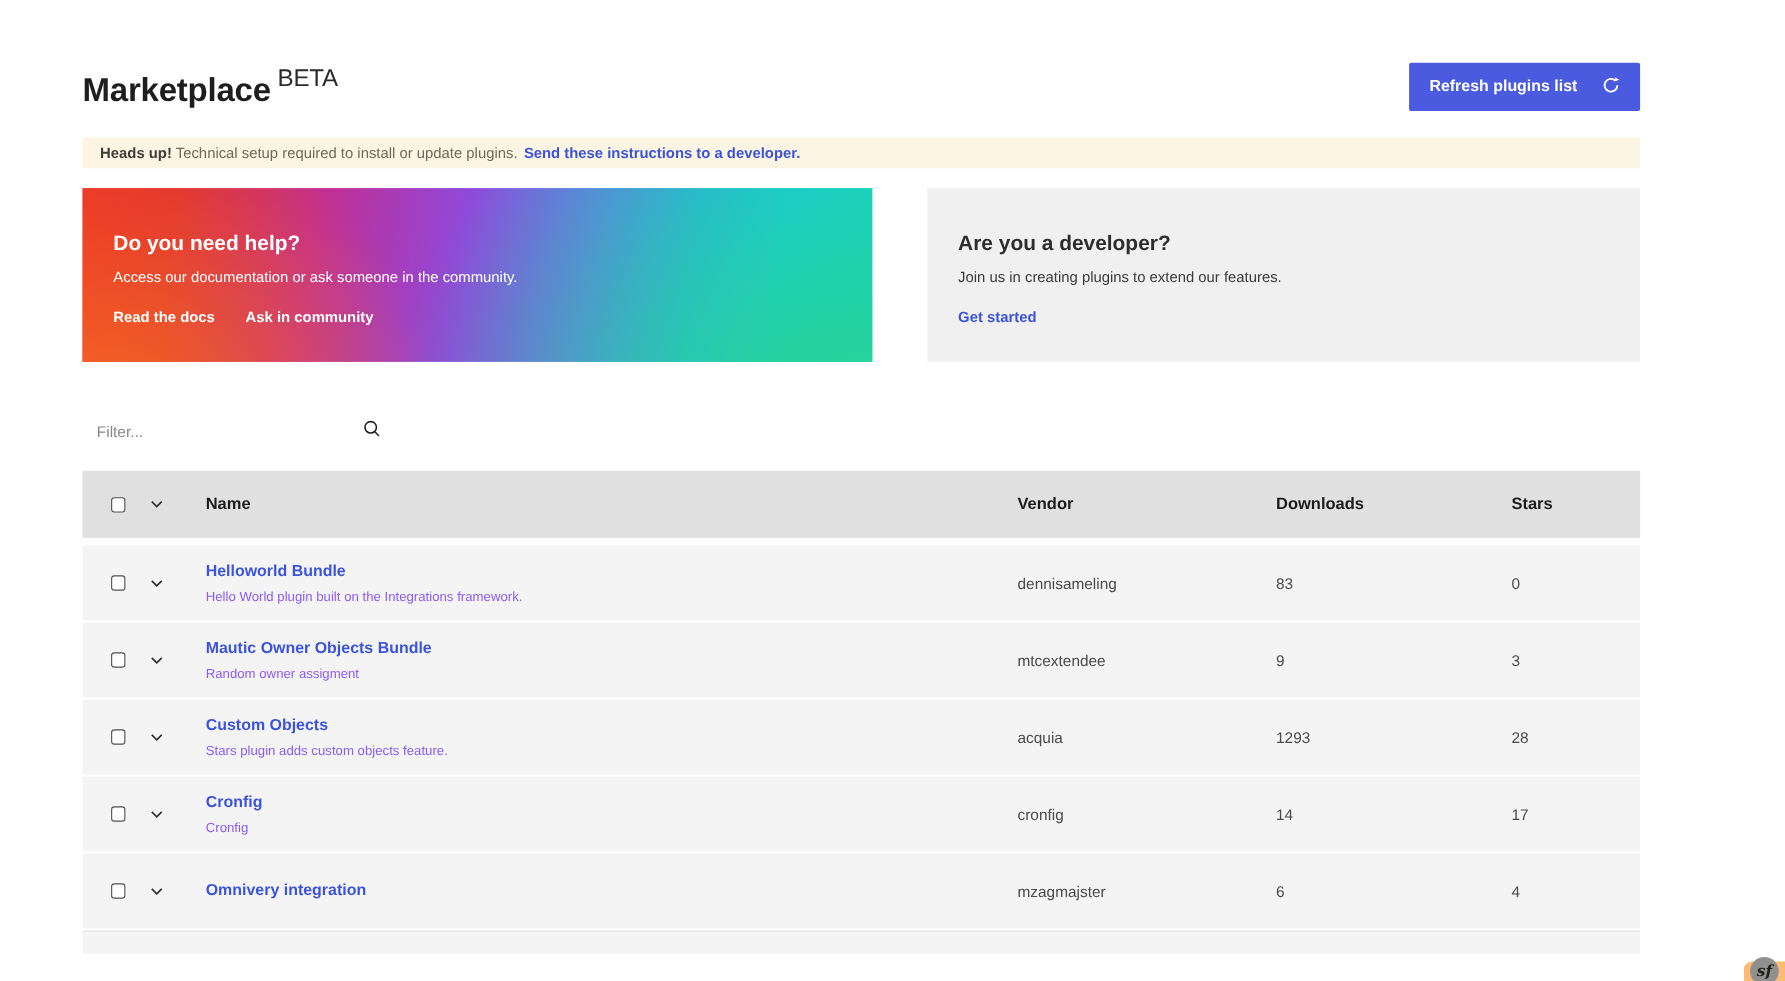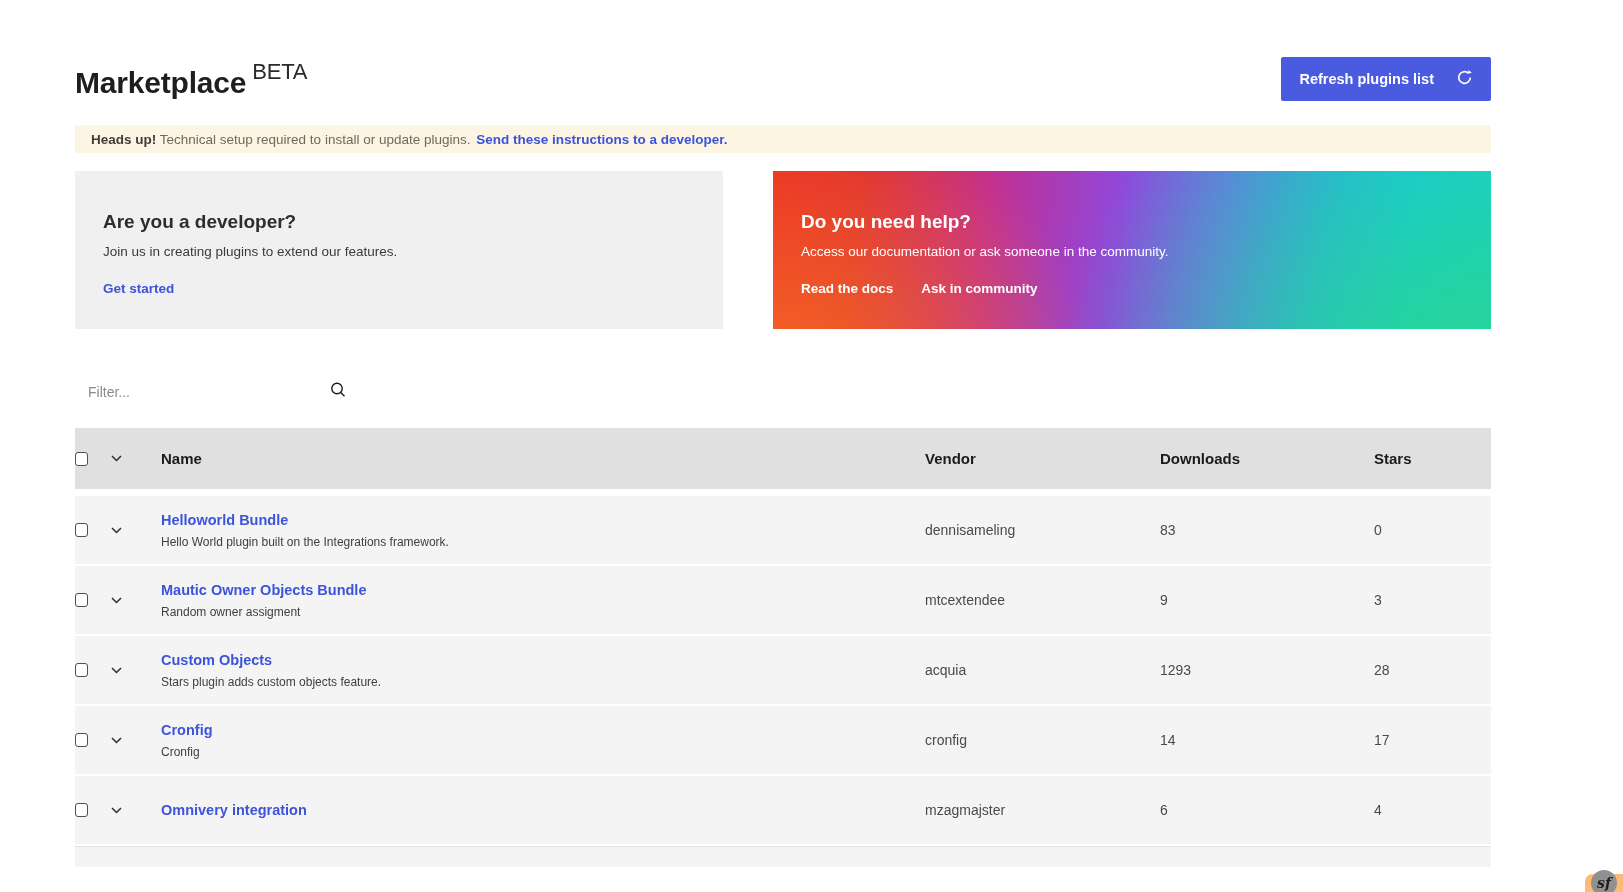--- a/index.html
+++ b/index.html
@@ -95,19 +95,19 @@
   </div>
 
   <div class="cards">
-    <div class="card dev-card">
-      <h2>Are you a developer?</h2>
-      <p>Join us in creating plugins to extend our features.</p>
-      <div class="card-links">
-        <a href="#" class="single">Get started</a>
-      </div>
-    </div>
     <div class="card help-card">
       <h2>Do you need help?</h2>
       <p>Access our documentation or ask someone in the community.</p>
       <div class="card-links">
         <a href="#">Read the docs</a>
         <a href="#">Ask in community</a>
+      </div>
+    </div>
+    <div class="card dev-card">
+      <h2>Are you a developer?</h2>
+      <p>Join us in creating plugins to extend our features.</p>
+      <div class="card-links">
+        <a href="#" class="single">Get started</a>
       </div>
     </div>
   </div>

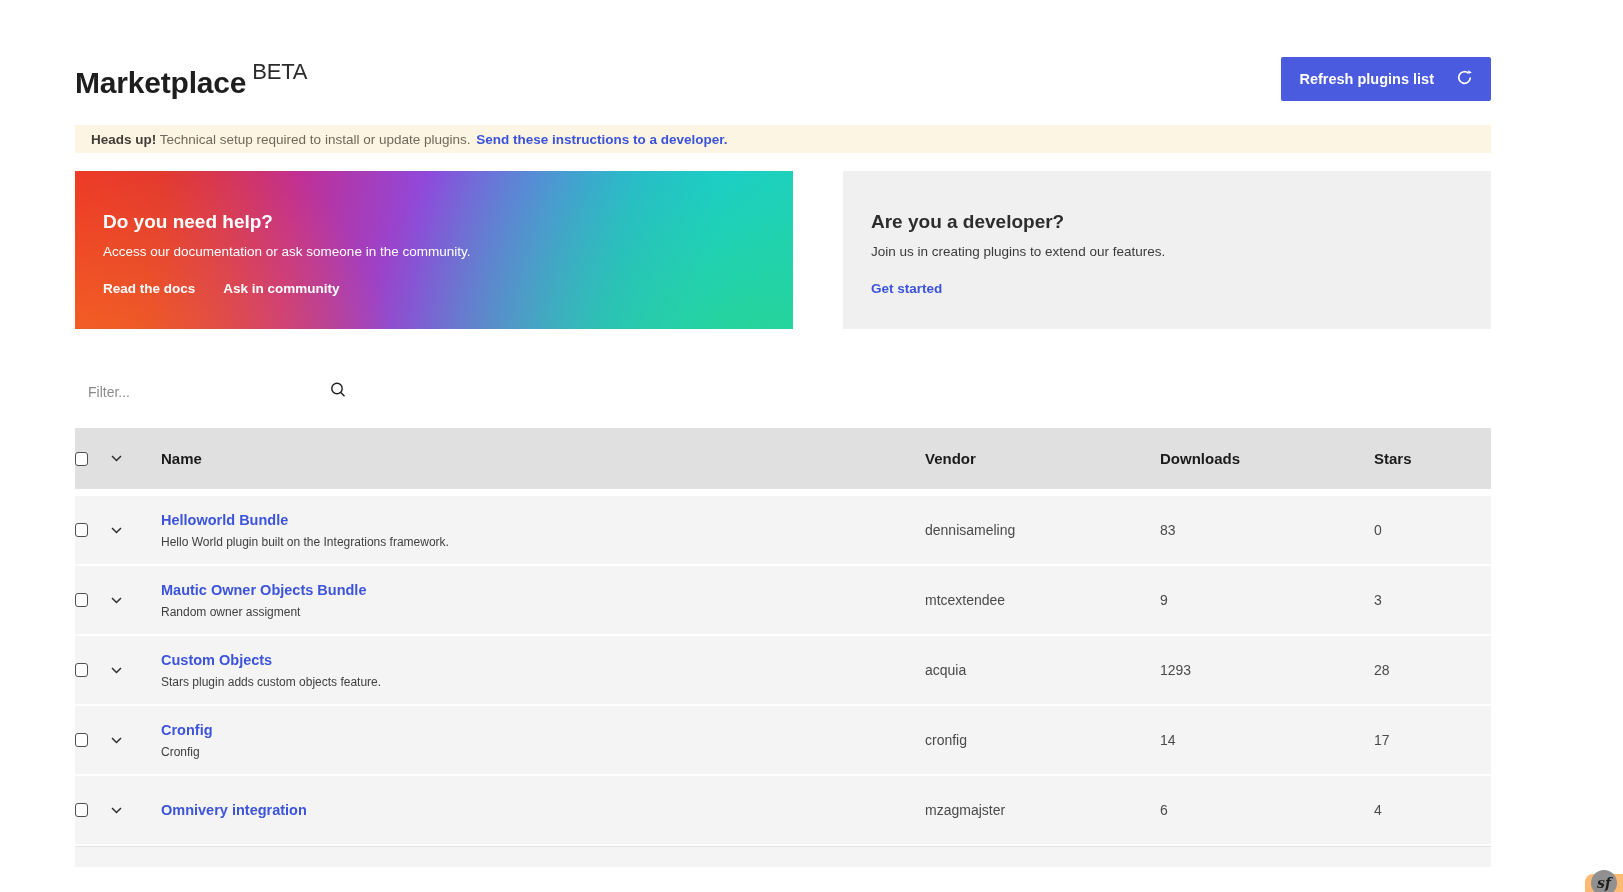--- a/index.html
+++ b/index.html
@@ -49,7 +49,7 @@
   
   .table { margin-top: 18px; }
   .trow { display: grid; grid-template-columns: 36px 50px 1fr 235px 214px 117px;
-    align-items: center; }
+    padding-left: 26px; align-items: center; }
   .thead { height: 61px; background: #e0e0e0; font-size: 15px; font-weight: 700; color: #1b1b1b; }
   .spacer { height: 7px; }
   .row { height: 68px; background: #f4f4f4; margin-bottom: 2px; }

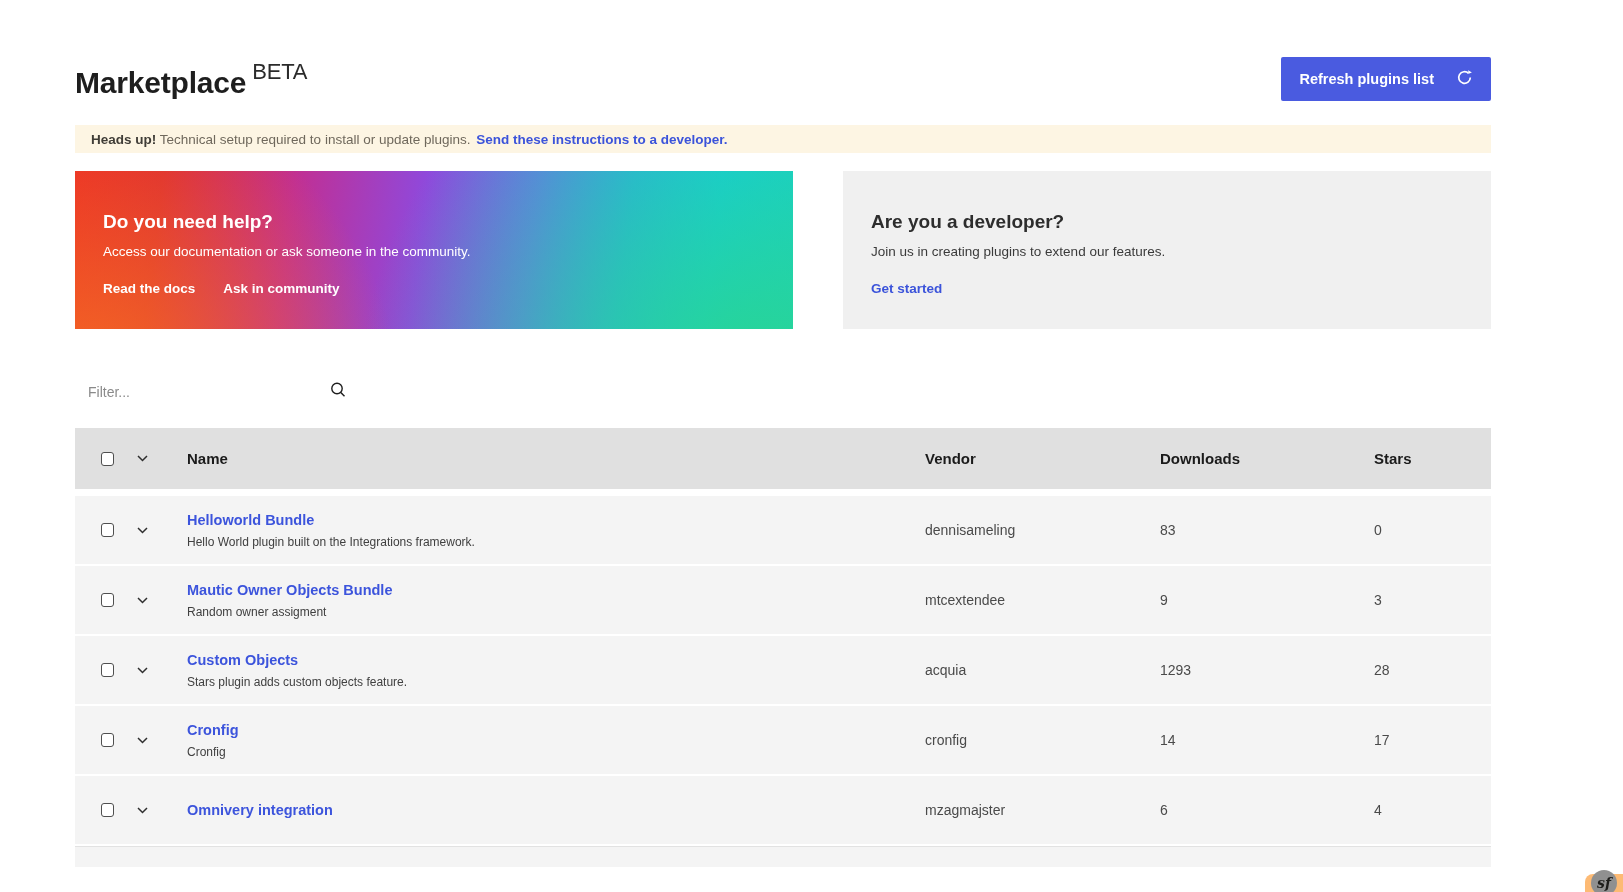--- a/index.html
+++ b/index.html
@@ -58,7 +58,7 @@
     border: 1.5px solid #4f4f4f; border-radius: 3px; cursor: pointer; }
   .chev { cursor: pointer; display: inline-flex; }
   .name-cell a { font-size: 14.5px; font-weight: 700; color: #3c54dc; text-decoration: none; display: inline-block; }
-  .name-cell .desc { font-size: 12px; color: #404040; margin-top: 6px; }
+  .name-cell .desc { font-size: 12px; color: #8b5cf6; margin-top: 6px; }
   .cell { font-size: 14px; color: #4a4a4a; }
 
   

